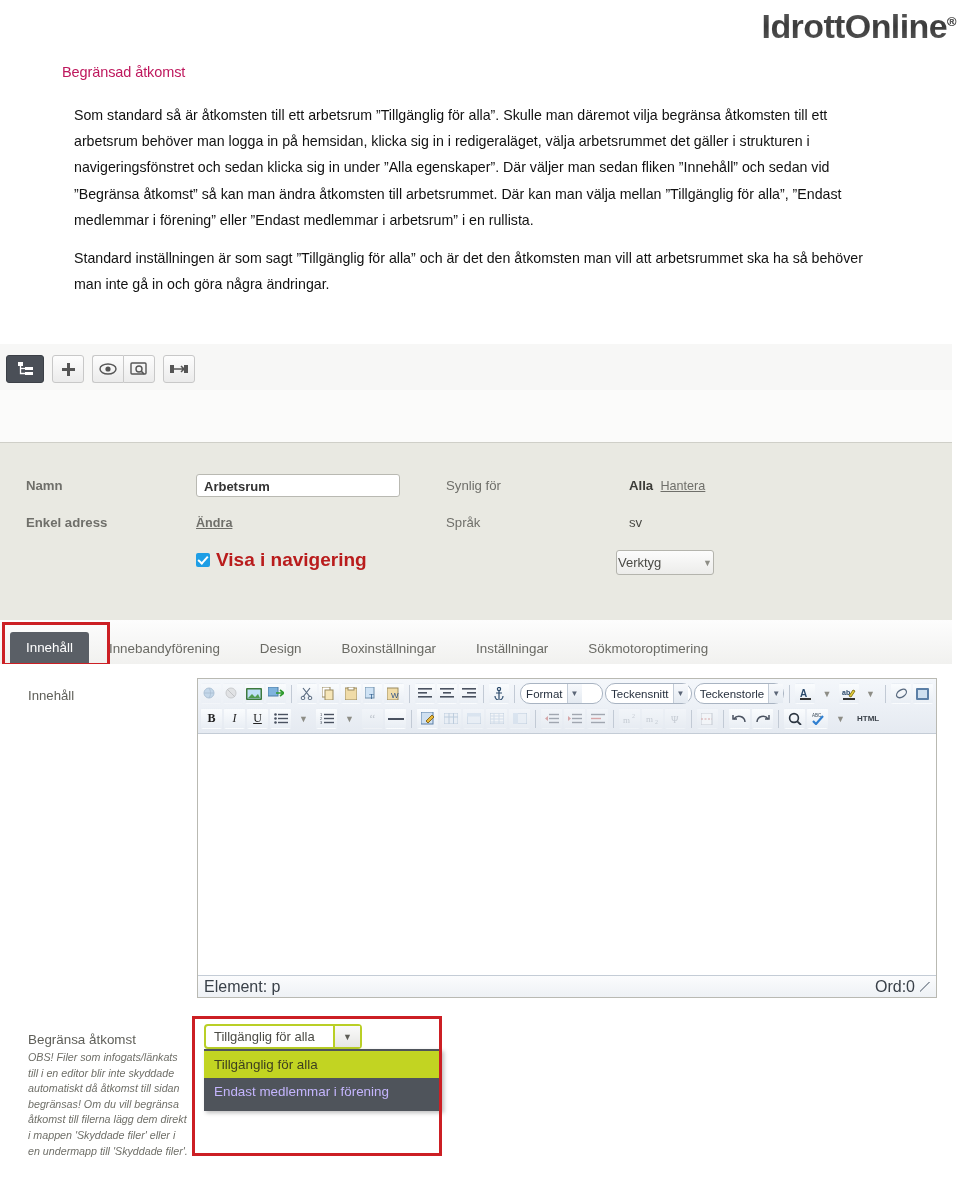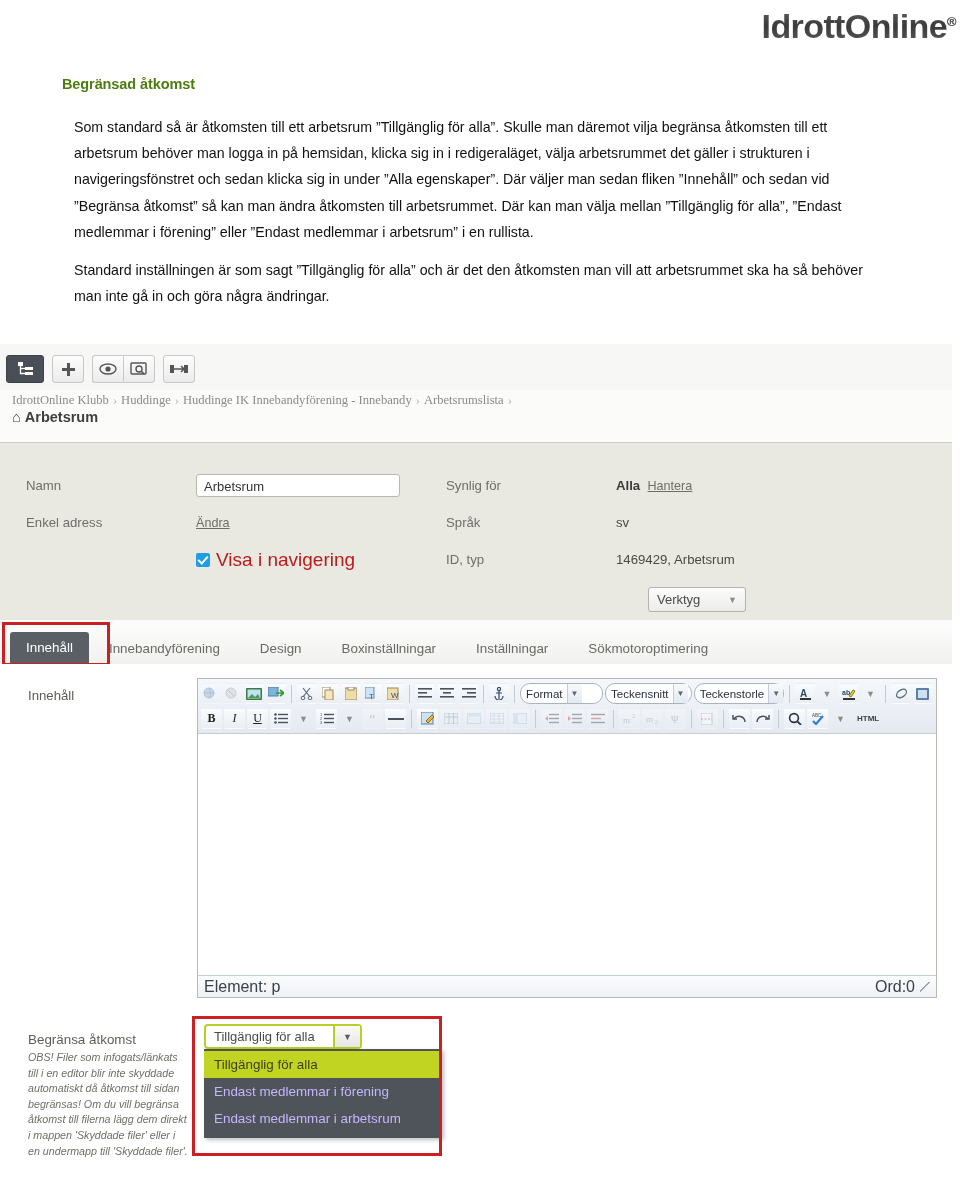--- a/index.html
+++ b/index.html
@@ -22,7 +22,7 @@
   
   .doc{position:absolute;left:62px;top:64px;width:838px;}
   .doc h2{
-    font-size:14.5px;font-weight:bold;margin:12px 0 22px 0;color:#4d7c0f;
+    font-size:14.5px;font-weight:normal;margin:0 0 22px 0;color:#be185d;
     letter-spacing:-0.1px;
   }
   .doc p{

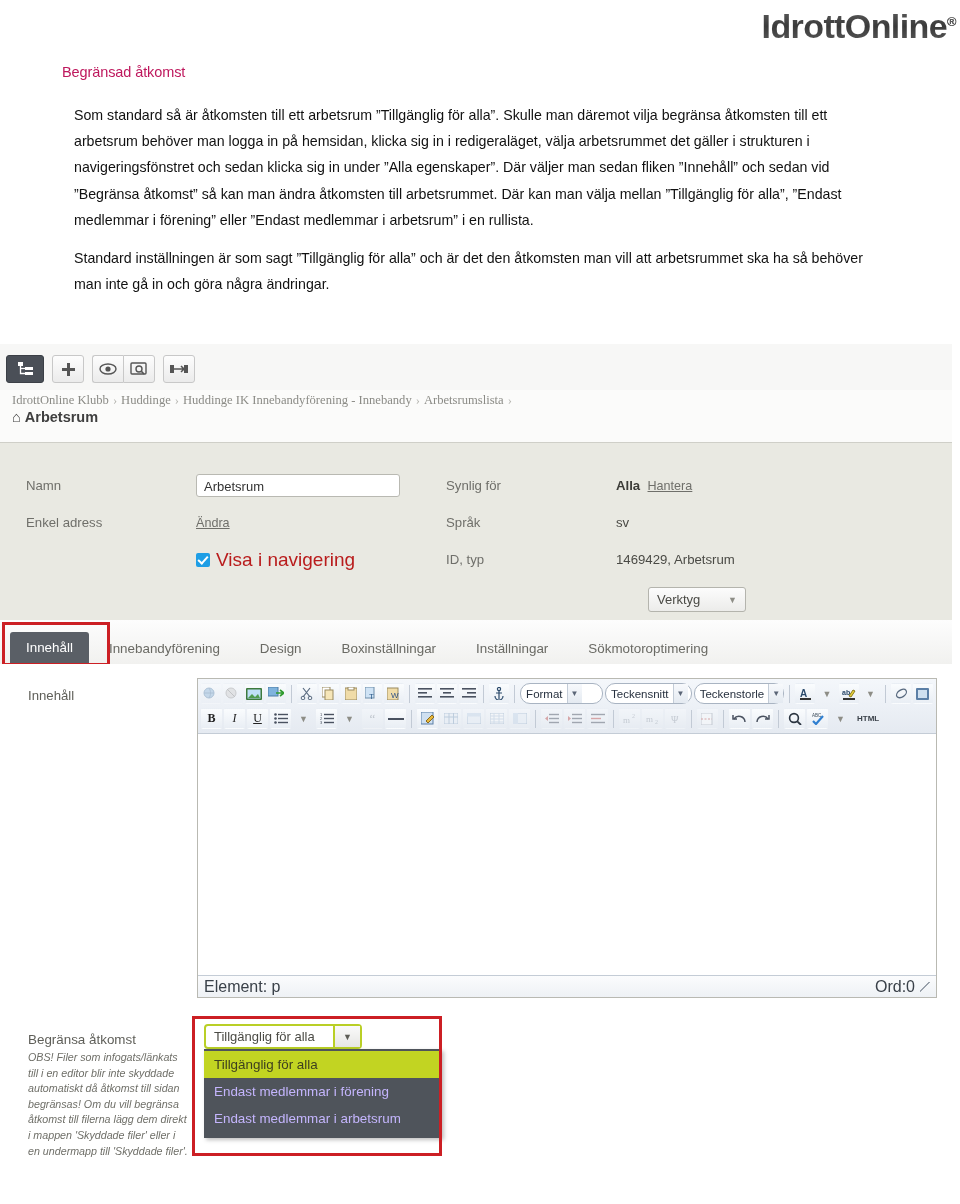--- a/index.html
+++ b/index.html
@@ -236,10 +236,6 @@
     </div>
   </div>
 
-  <div class="crumbs">
-    <span>IdrottOnline Klubb</span><span class="sep">›</span><span>Huddinge</span><span class="sep">›</span><span>Huddinge IK Innebandyförening - Innebandy</span><span class="sep">›</span><span>Arbetsrumslista</span><span class="sep">›</span>
-    <span class="title"><span class="home-icon">⌂</span><span>Arbetsrum</span></span>
-  </div>
 
   <div class="panel">
     <div class="panel-grid">

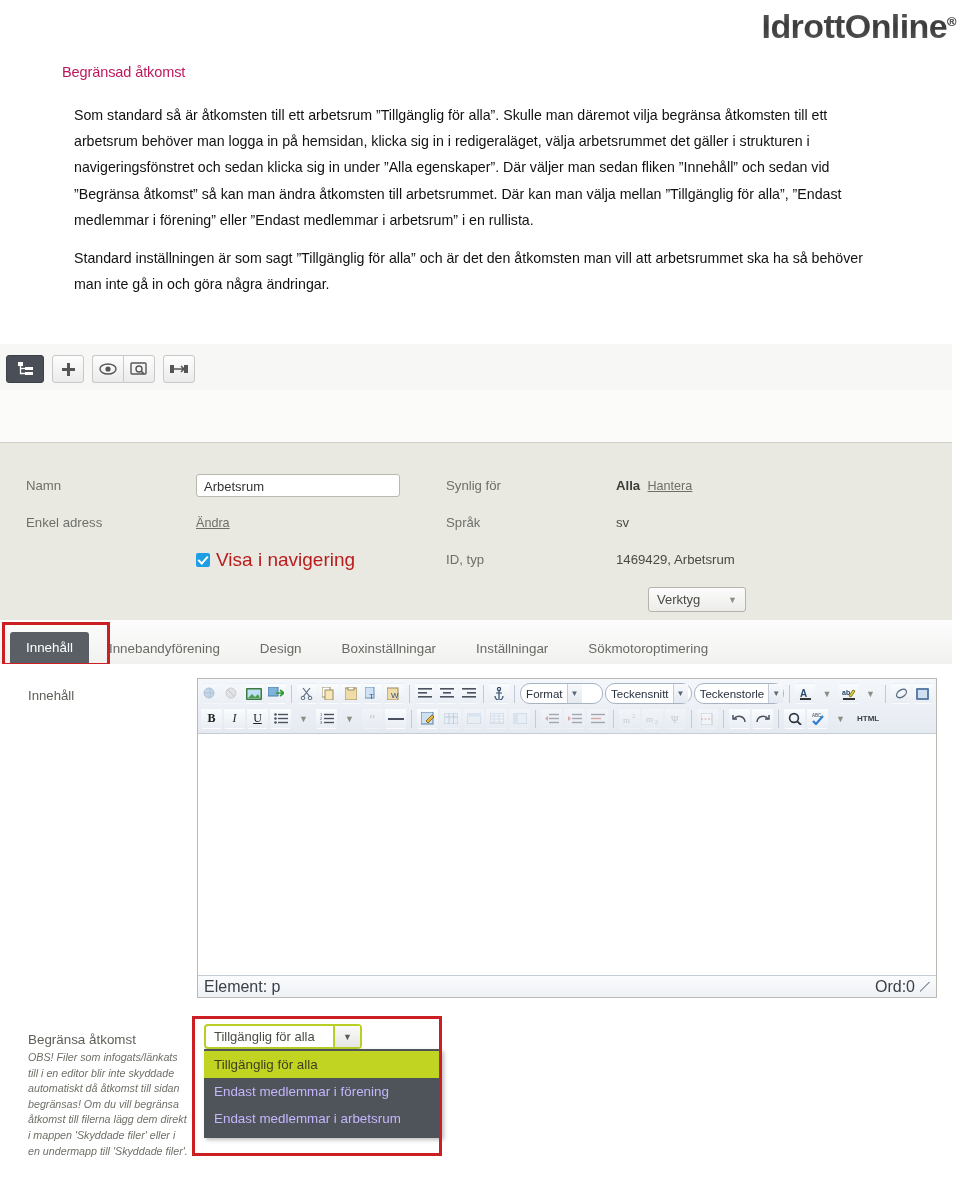--- a/index.html
+++ b/index.html
@@ -63,7 +63,7 @@
     background:#e9e9e2;border-top:1px solid #cfcfc8;
   }
   .panel-grid{display:flex;padding:24px 0 0 26px;}
-  .col-left{width:420px;}
+  .col-left{width:420px;font-weight:bold;}
   .col-right{flex:1;}
   .frow{display:flex;align-items:center;height:37px;}
   .flabel{width:170px;font-size:13.2px;color:#6f6f6a;}

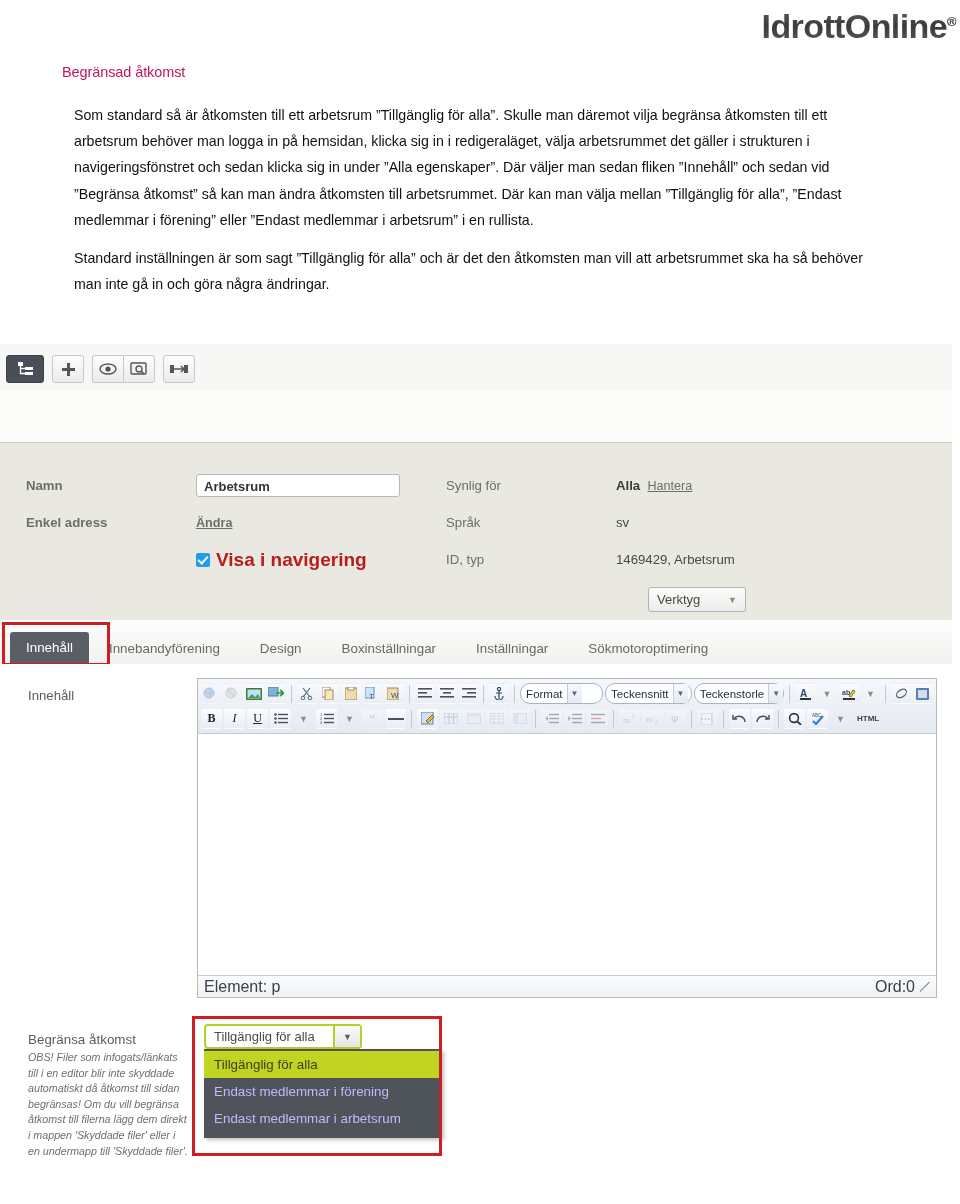--- a/index.html
+++ b/index.html
@@ -67,7 +67,7 @@
   .col-right{flex:1;}
   .frow{display:flex;align-items:center;height:37px;}
   .flabel{width:170px;font-size:13.2px;color:#6f6f6a;}
-  .fval{font-size:13.2px;color:#4a4a45;}
+  .fval{font-size:13.2px;color:#4a4a45;margin-left:13px;}
   .fval b{font-weight:bold;color:#3c3c38;}
   .txtinput{
     width:204px;height:23px;border:1px solid #b9b9b2;border-radius:3px;

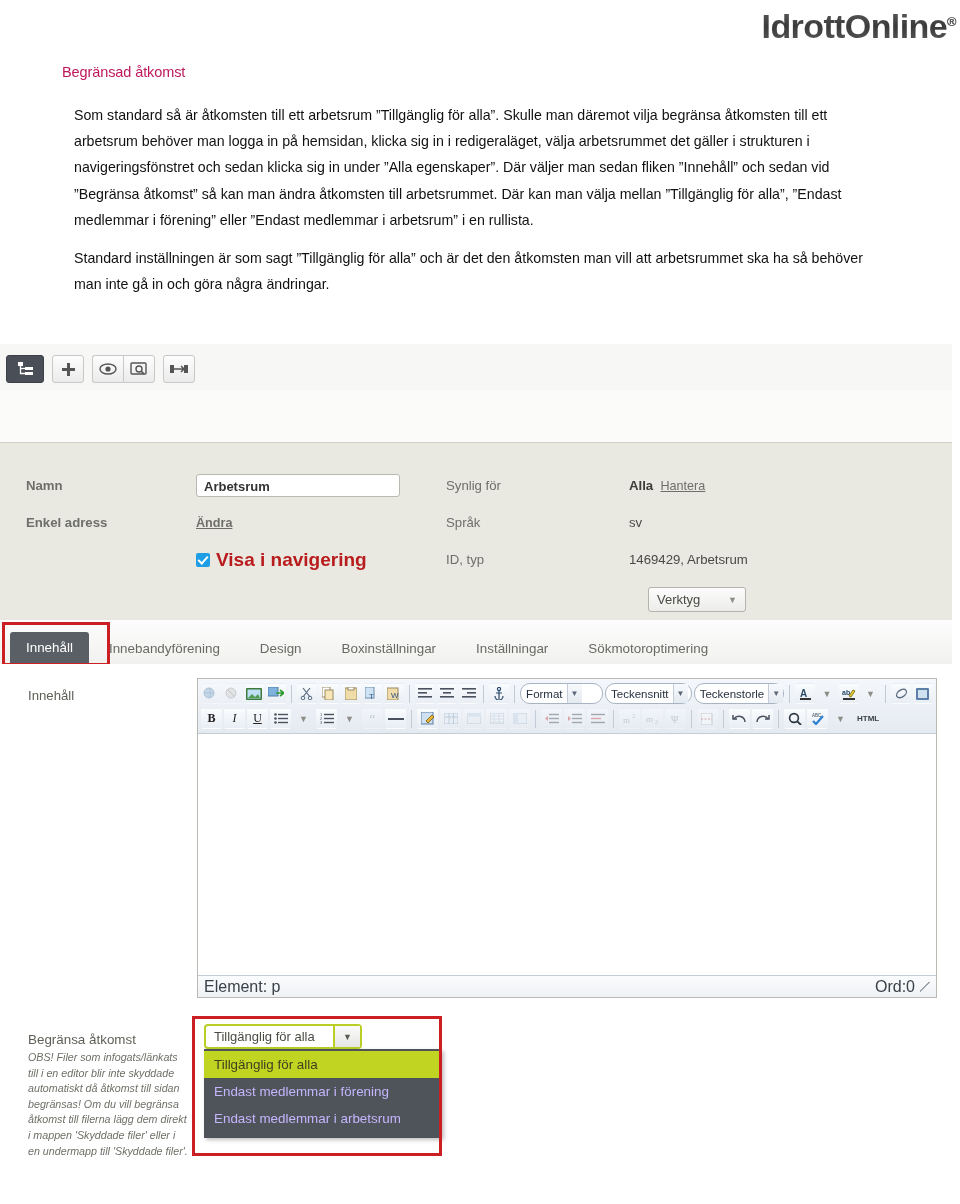--- a/index.html
+++ b/index.html
@@ -269,10 +269,6 @@
           <div class="fval">sv</div>
         </div>
         <div class="frow">
-          <div class="flabel">ID, typ</div>
-          <div class="fval">1469429, Arbetsrum</div>
-        </div>
-        <div class="frow">
           <div class="flabel"></div>
           <div class="verktyg">
             <span>Verktyg</span>

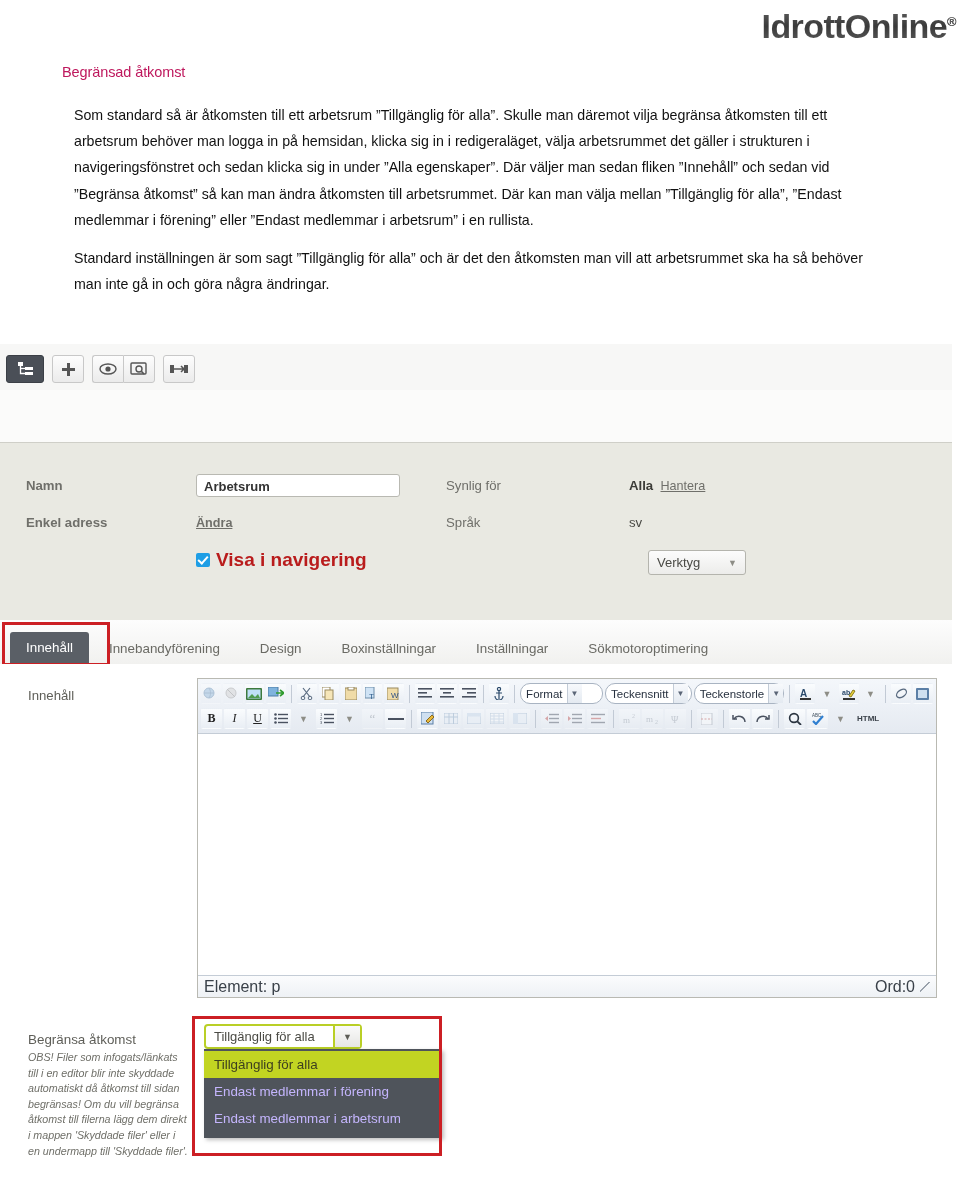--- a/index.html
+++ b/index.html
@@ -89,7 +89,7 @@
     margin-top:6px;width:98px;height:25px;border:1px solid #b4b4ad;border-radius:3px;
     background:linear-gradient(180deg,#fcfcfc,#ececea);
     display:flex;align-items:center;justify-content:space-between;
-    padding:0 8px;font-size:13px;color:#4a4a45;box-sizing:border-box;margin-left:32px;
+    padding:0 1px;font-size:13px;color:#4a4a45;box-sizing:border-box;
   }
   .caret{font-size:9px;color:#8d8d86;}
   

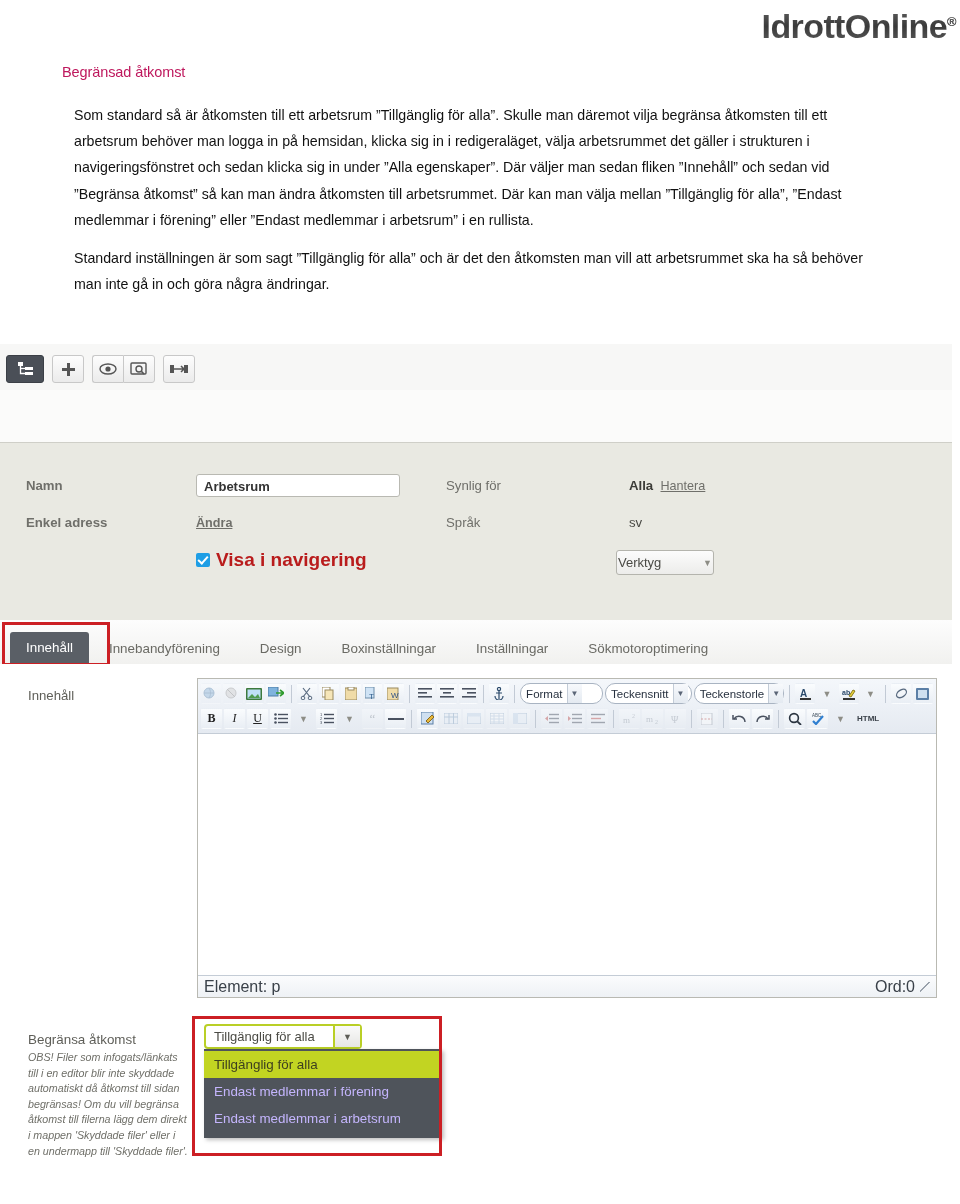--- a/index.html
+++ b/index.html
@@ -613,7 +613,6 @@
     <div class="select-list">
       <div class="opt sel">Tillgänglig för alla</div>
       <div class="opt">Endast medlemmar i förening</div>
-      <div class="opt">Endast medlemmar i arbetsrum</div>
     </div>
     <div class="sel-hl"></div>
   </div>

